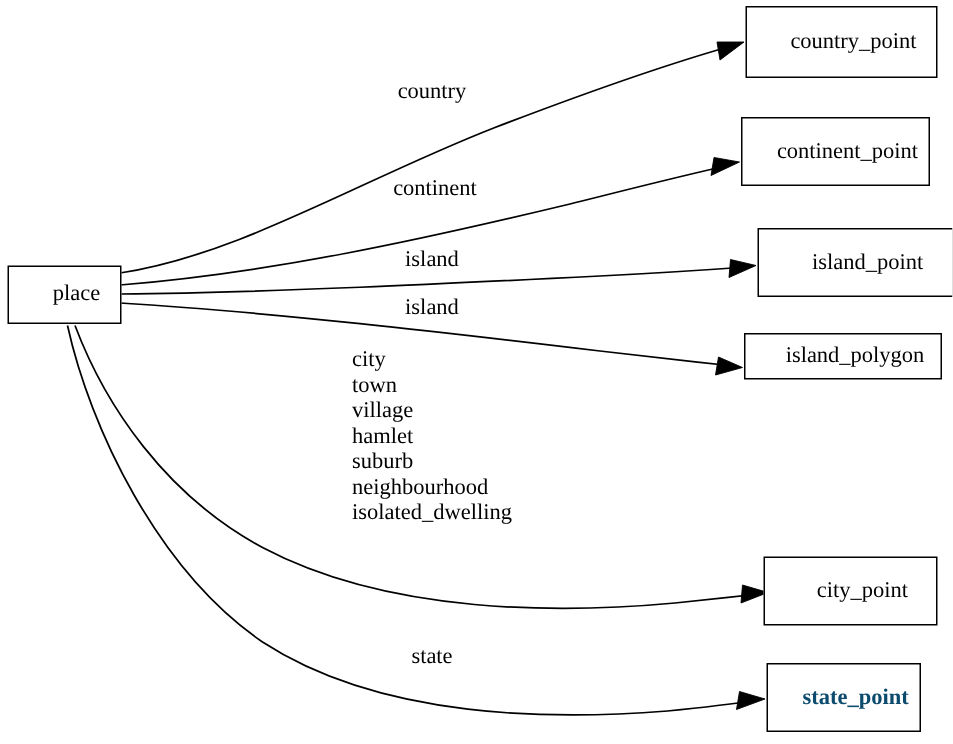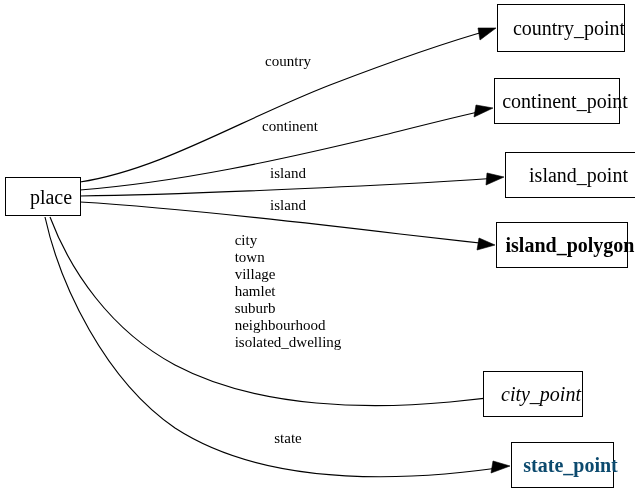--- a/index.html
+++ b/index.html
@@ -31,7 +31,7 @@
     align-items: center;
     justify-content: center;
     font-family: "Liberation Serif", "DejaVu Serif", serif;
-    font-size: 20px;
+    font-size: 15px;
     color: #000000;
     line-height: 1;
     white-space: nowrap;

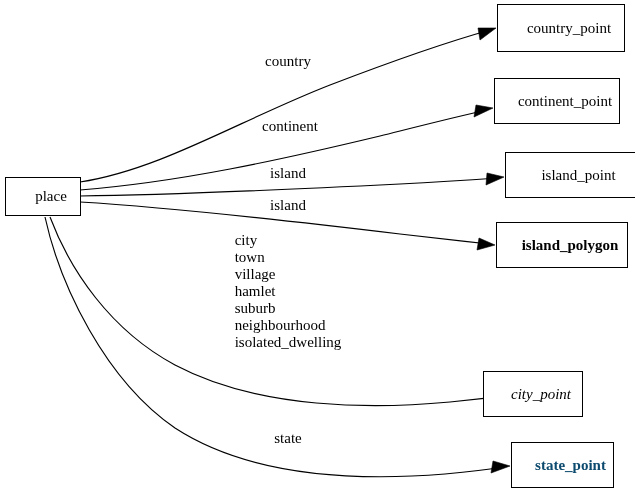--- a/index.html
+++ b/index.html
@@ -86,7 +86,7 @@
       <div class="node-box" style="left: 497px; top: 4px; width: 128px; height: 48px; border-color: rgb(0, 0, 0); color: rgb(0, 0, 0);">country_point</div>
       <div class="node-box" style="left: 494px; top: 78px; width: 126px; height: 46px; border-color: rgb(0, 0, 0); color: rgb(0, 0, 0);">continent_point</div>
       <div class="node-box" style="left: 505px; top: 152px; width: 131px; height: 46px; border-color: rgb(0, 0, 0); color: rgb(0, 0, 0);">island_point</div>
-      <div class="node-box" style="left: 496px; top: 222px; width: 132px; height: 46px; border-color: rgb(0, 0, 0); color: rgb(0, 0, 0); font-weight: bold;">island_polygon</div>
+      <div class="node-box" style="left: 496px; top: 222px; width: 132px; height: 31px; border-color: rgb(0, 0, 0); color: rgb(0, 0, 0);">island_polygon</div>
       <div class="node-box" style="left: 483px; top: 371px; width: 100px; height: 46px; border-color: rgb(0, 0, 0); color: rgb(0, 0, 0); font-style: italic;">city_point</div>
       <div class="node-box" style="left: 511px; top: 442px; width: 103px; height: 46px; border-color: rgb(0, 0, 0); color: #0c4a6e; font-weight: bold;">state_point</div>
     </div>

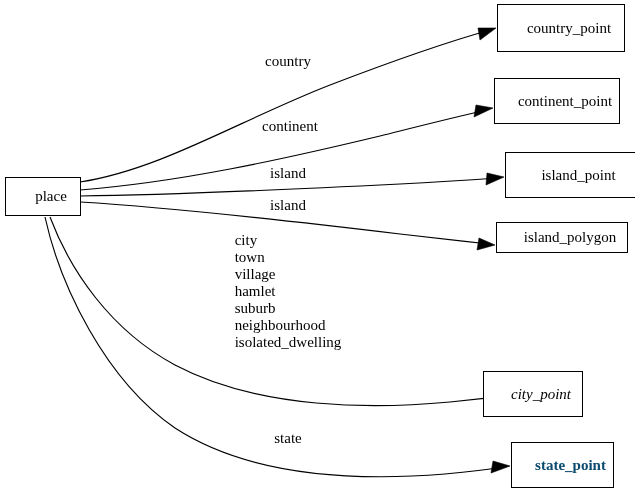--- a/index.html
+++ b/index.html
@@ -87,7 +87,7 @@
       <div class="node-box" style="left: 494px; top: 78px; width: 126px; height: 46px; border-color: rgb(0, 0, 0); color: rgb(0, 0, 0);">continent_point</div>
       <div class="node-box" style="left: 505px; top: 152px; width: 131px; height: 46px; border-color: rgb(0, 0, 0); color: rgb(0, 0, 0);">island_point</div>
       <div class="node-box" style="left: 496px; top: 222px; width: 132px; height: 31px; border-color: rgb(0, 0, 0); color: rgb(0, 0, 0);">island_polygon</div>
-      <div class="node-box" style="left: 483px; top: 371px; width: 100px; height: 46px; border-color: rgb(0, 0, 0); color: rgb(0, 0, 0); font-style: italic;">city_point</div>
+      <div class="node-box" style="left: 509px; top: 371px; width: 116px; height: 46px; border-color: rgb(0, 0, 0); color: rgb(0, 0, 0);">city_point</div>
       <div class="node-box" style="left: 511px; top: 442px; width: 103px; height: 46px; border-color: rgb(0, 0, 0); color: #0c4a6e; font-weight: bold;">state_point</div>
     </div>
   <div id="labels-layer">

